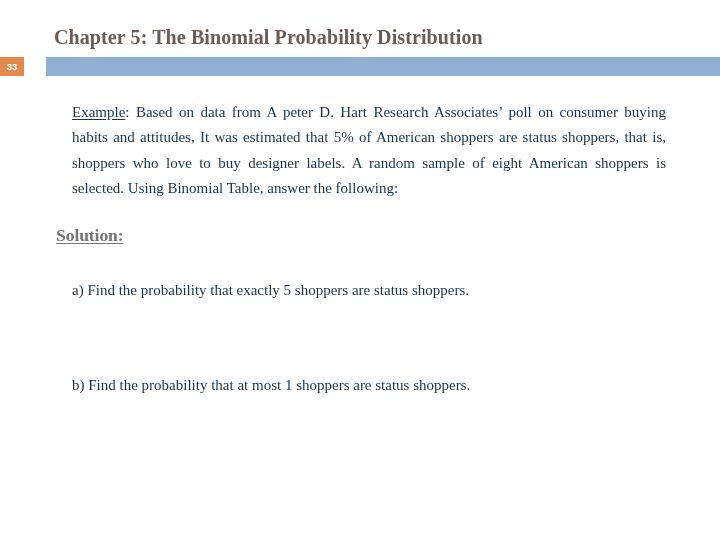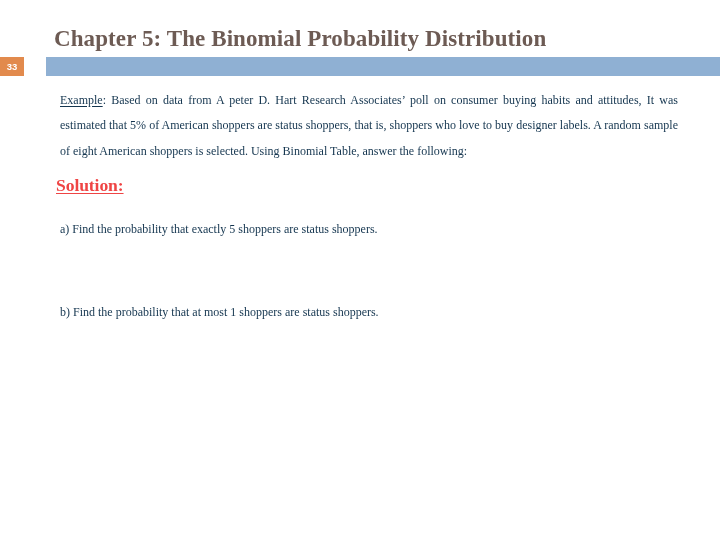--- a/index.html
+++ b/index.html
@@ -25,7 +25,7 @@
     position: absolute;
     left: 54px;
     top: 26px;
-    font-size: 23px;
+    font-size: 20px;
     font-weight: bold;
     color: #6d5b54;
     letter-spacing: 0.1px;

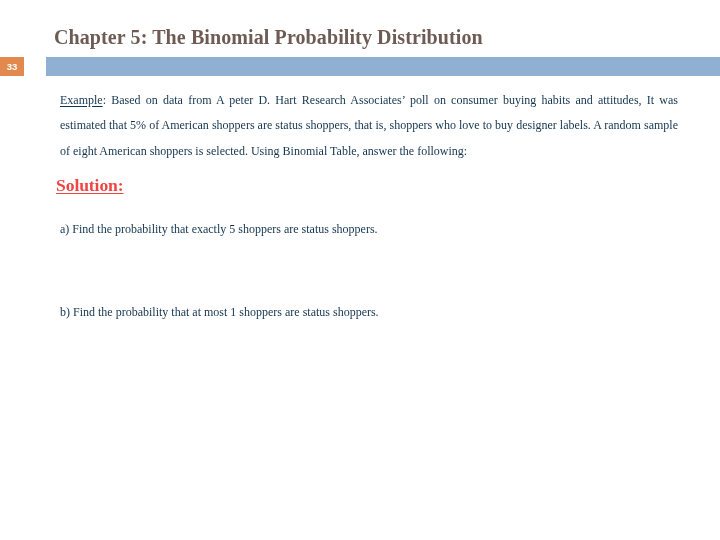--- a/index.html
+++ b/index.html
@@ -75,9 +75,9 @@
   }
 
   p.para {
-    margin: 4px;
+    margin: 16px;
     color: #14354f;
-    font-size: 12px;
+    font-size: 15px;
     line-height: 25.4px;
     text-align: justify;
     text-justify: inter-word;

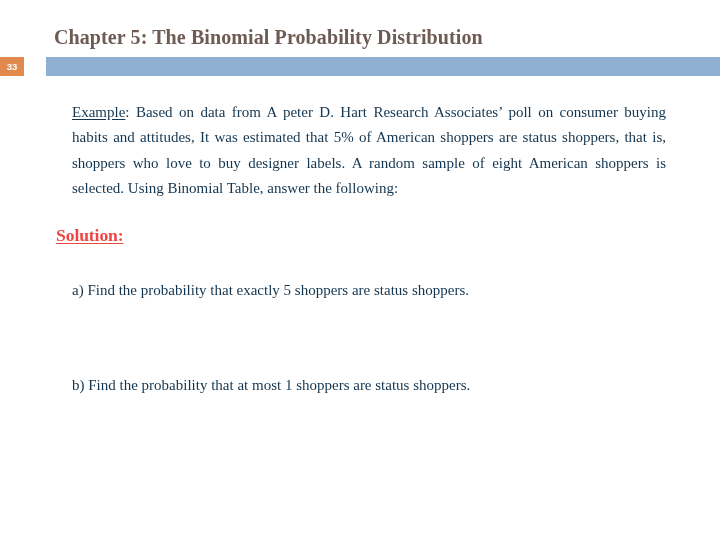--- a/index.html
+++ b/index.html
@@ -98,7 +98,7 @@
     line-height: 25.4px;
   }
   .solution-label {
-    color: #ef4444;
+    color: #737373;
     font-weight: bold;
     text-decoration: underline;
     text-underline-offset: 2px;

